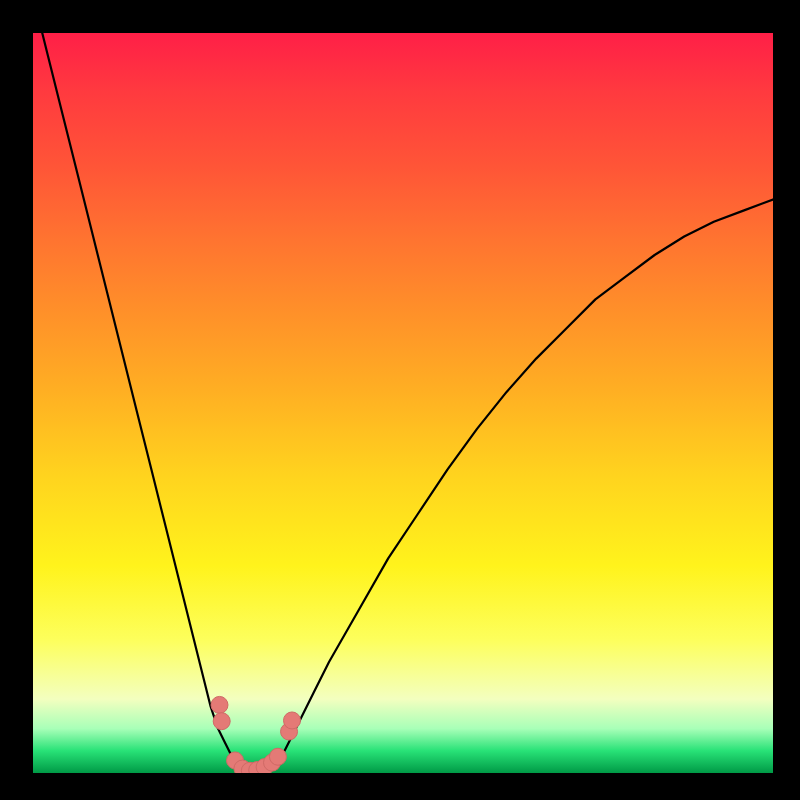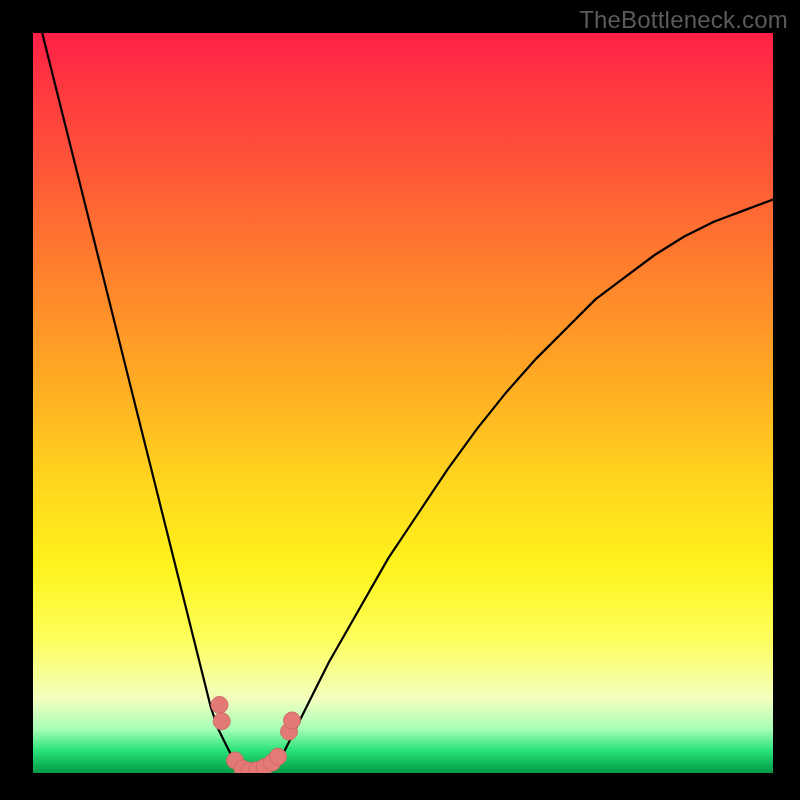--- a/index.html
+++ b/index.html
@@ -82,7 +82,6 @@
     </svg>
 
   </div>
-  <div class="watermark">TheBottleneck.com</div>
 </div>
 
 </body></html>

